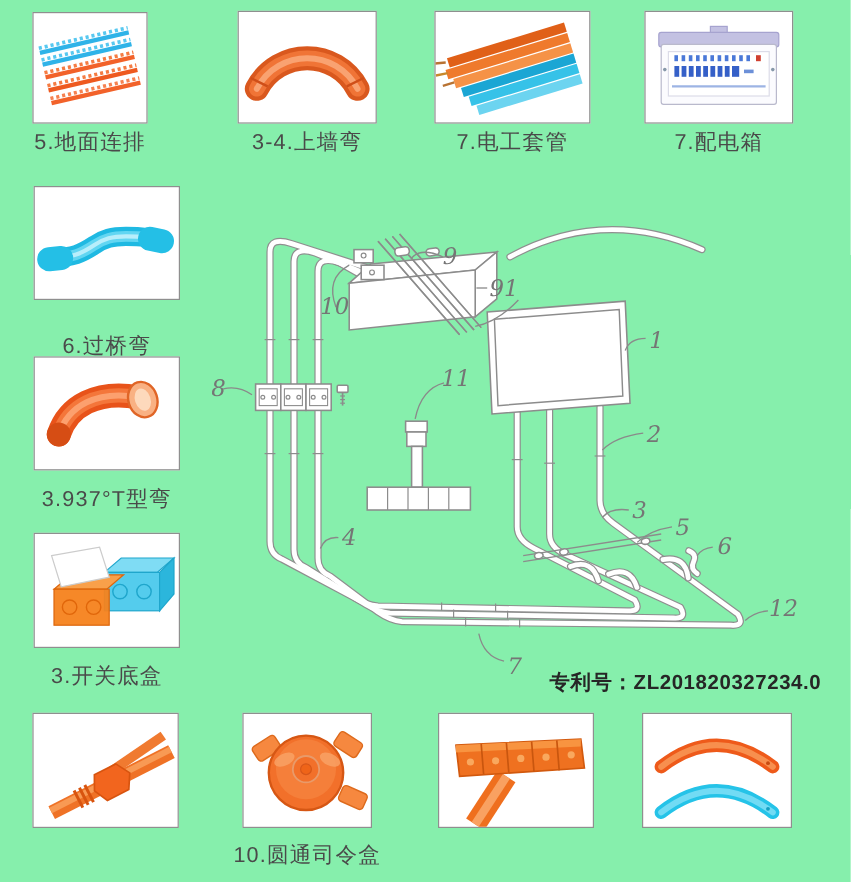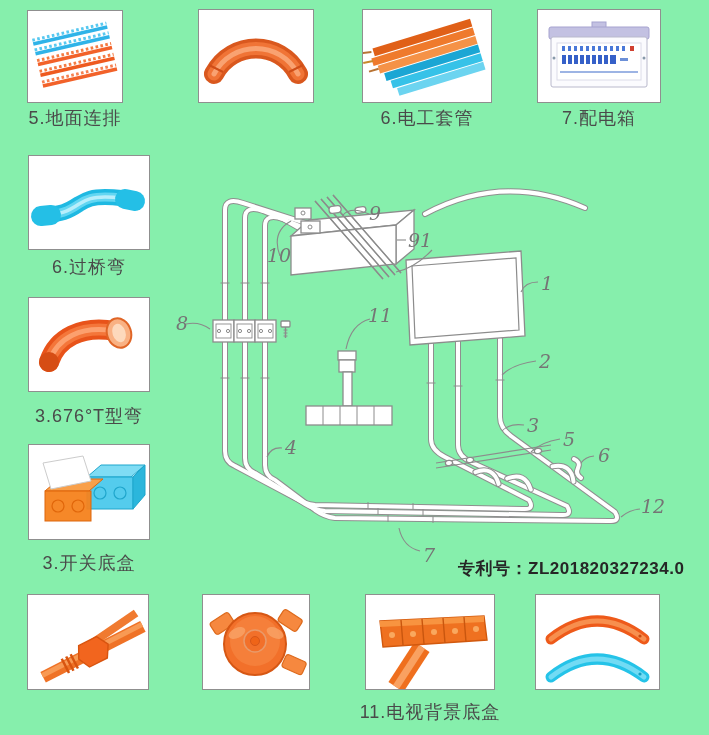--- a/index.html
+++ b/index.html
@@ -52,6 +52,7 @@
       <line x1="90" y1="62" x2="104" y2="55" stroke="#cf4e18" stroke-width="2"></line>
     </svg>
   </div>
+  <div class="plabel" style="left:176px;top:106px;width:160px">3-4.上墙弯</div>
 
   <div class="card" style="left:362px;top:9px;width:130px;height:94px">
     <svg width="128" height="92" viewBox="0 0 128 92">

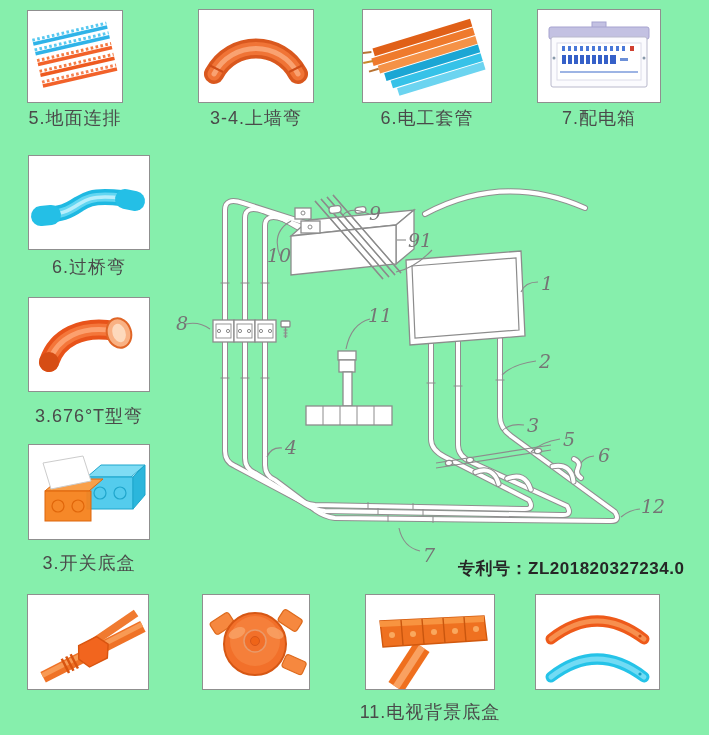--- a/index.html
+++ b/index.html
@@ -69,7 +69,7 @@
       </g>
     </svg>
   </div>
-  <div class="plabel" style="left:347px;top:106px;width:160px">6.电工套管</div>
+  <div class="plabel" style="left:347px;top:106px;width:160px">7.电工套管</div>
 
   <div class="card" style="left:537px;top:9px;width:124px;height:94px">
     <svg width="122" height="92" viewBox="0 0 122 92">

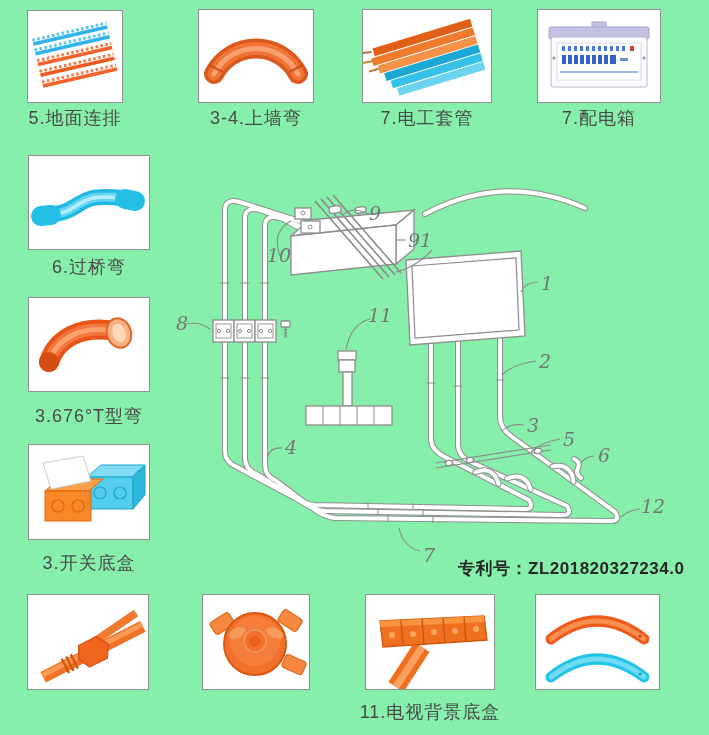--- a/index.html
+++ b/index.html
@@ -119,7 +119,7 @@
       <line x1="96" y1="43" x2="106" y2="45" stroke="#24bfe6" stroke-width="20" stroke-linecap="round"></line>
     </svg>
   </div>
-  <div class="plabel" style="left:9px;top:255px;width:160px">6.过桥弯</div>
+  <div class="plabel" style="left:9px;top:276px;width:160px">6.过桥弯</div>
 
   <div class="card" style="left:28px;top:297px;width:122px;height:95px">
     <svg width="120" height="93" viewBox="0 0 120 93">

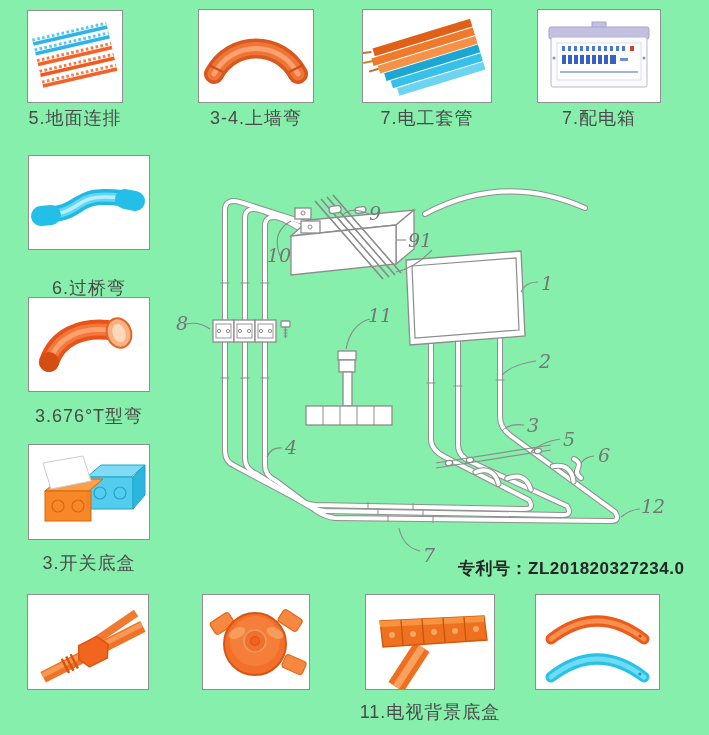--- a/index.html
+++ b/index.html
@@ -133,7 +133,7 @@
       <circle cx="20" cy="64" r="10" fill="#d64d14"></circle>
     </svg>
   </div>
-  <div class="plabel" style="left:9px;top:404px;width:160px">3.676°T型弯</div>
+  <div class="plabel" style="left:9px;top:404px;width:160px">3.937°T型弯</div>
 
   <div class="card" style="left:28px;top:444px;width:122px;height:96px">
     <svg width="120" height="94" viewBox="0 0 120 94">

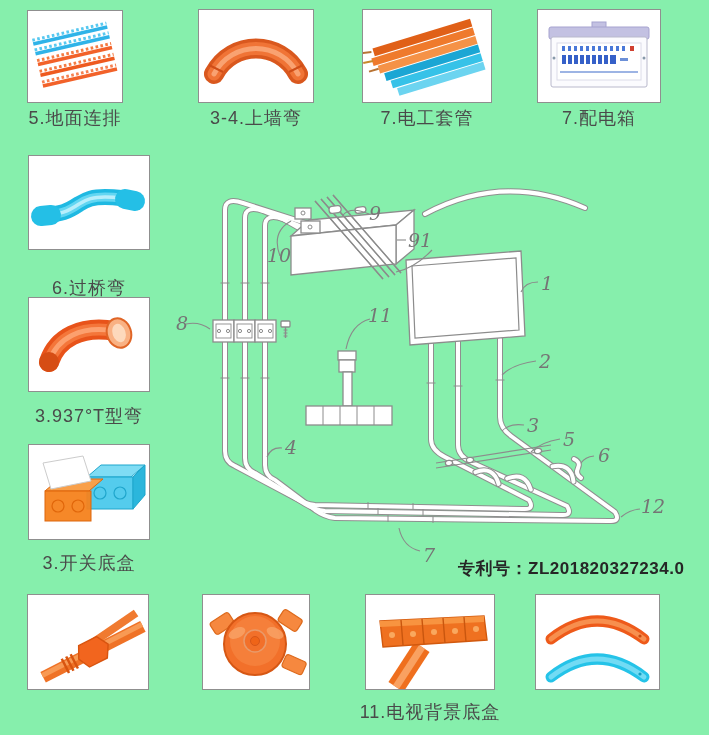--- a/index.html
+++ b/index.html
@@ -184,6 +184,7 @@
       <ellipse cx="72" cy="38" rx="9" ry="5" fill="#f9a468" opacity=".8" transform="rotate(25 72 38)"></ellipse>
     </svg>
   </div>
+  <div class="plabel" style="left:176px;top:700px;width:160px">10.圆通司令盒</div>
 
   <div class="card" style="left:365px;top:594px;width:130px;height:96px">
     <svg width="128" height="94" viewBox="0 0 128 94">

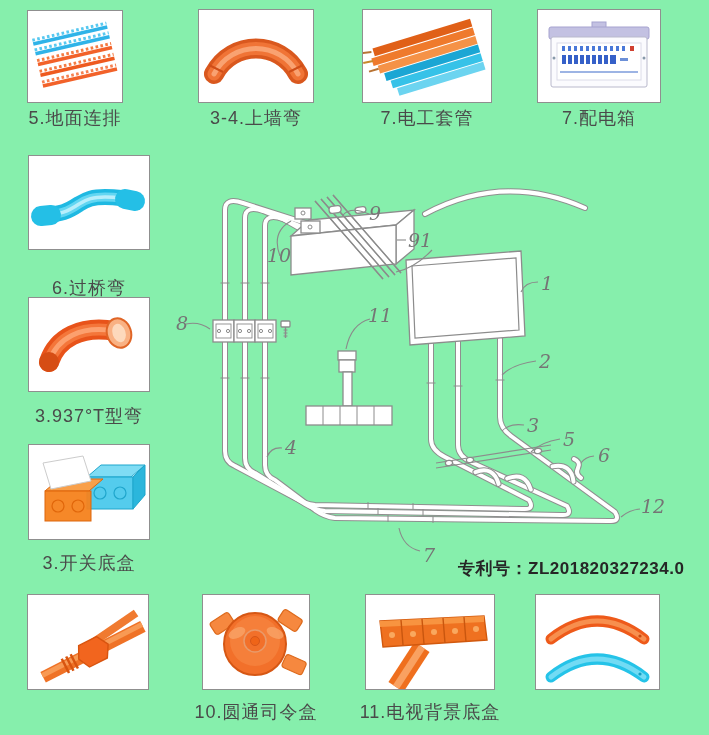--- a/index.html
+++ b/index.html
@@ -203,7 +203,6 @@
       <circle cx="110" cy="34" r="3" fill="#f9a85e"></circle>
     </svg>
   </div>
-  <div class="plabel" style="left:340px;top:700px;width:180px">11.电视背景底盒</div>
 
   <div class="card" style="left:535px;top:594px;width:125px;height:96px">
     <svg width="123" height="94" viewBox="0 0 123 94">

